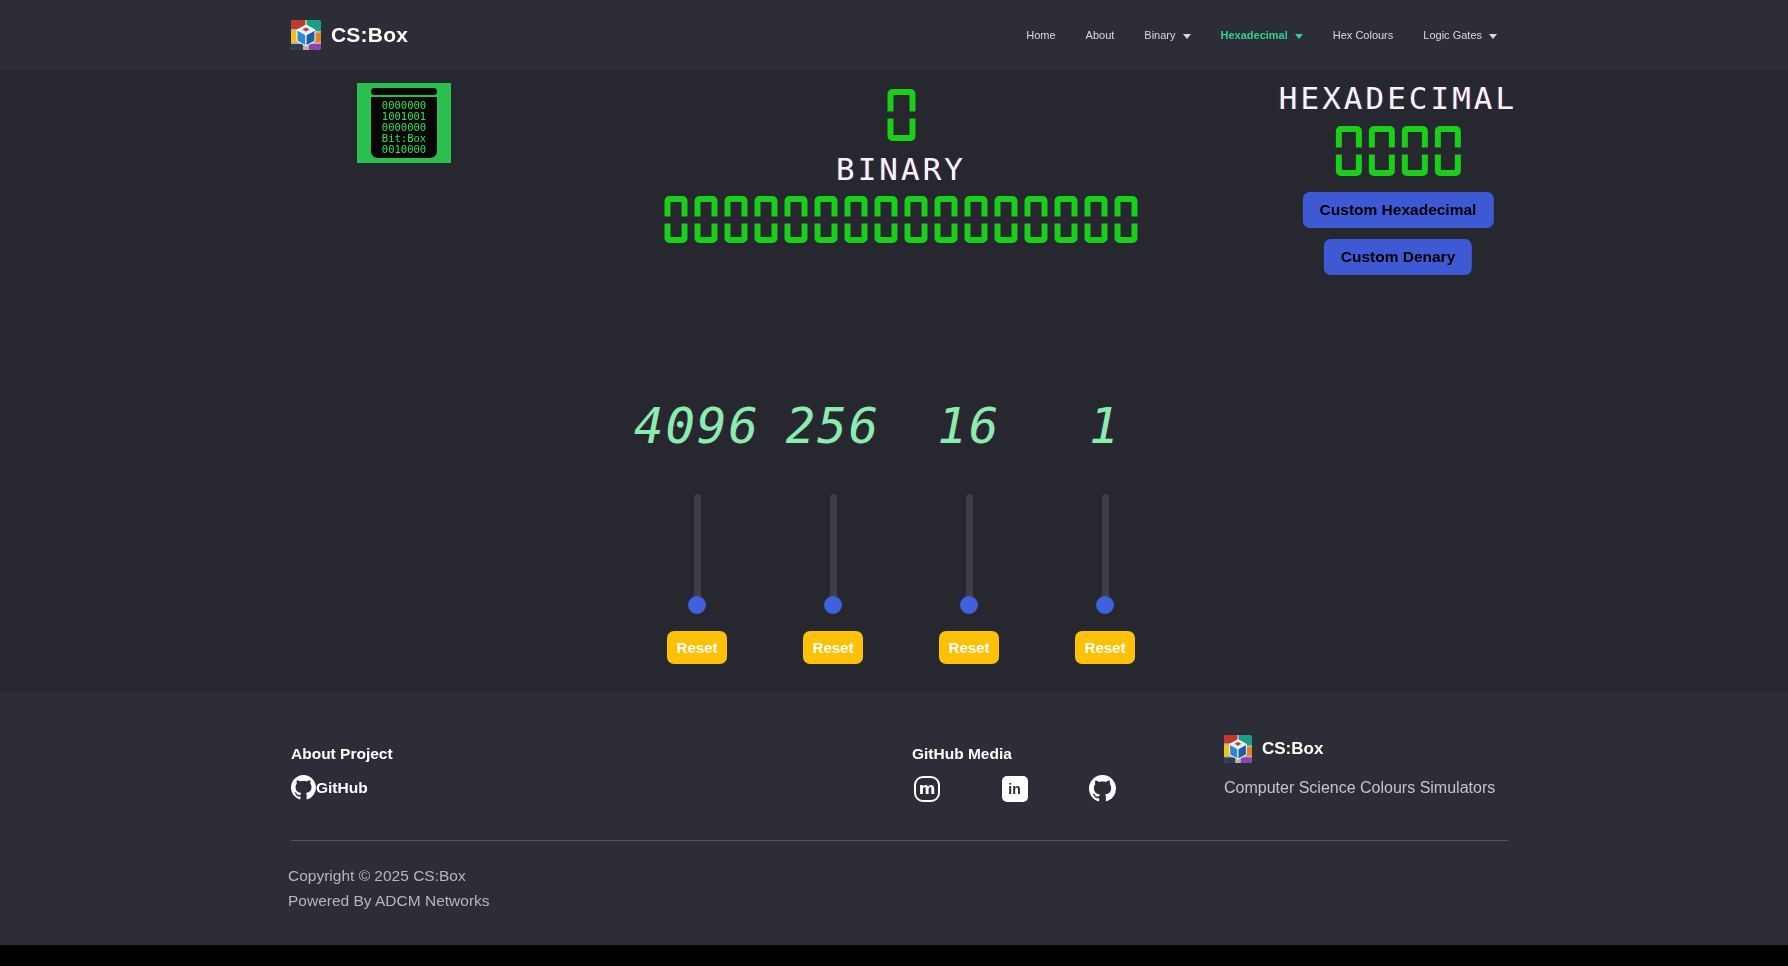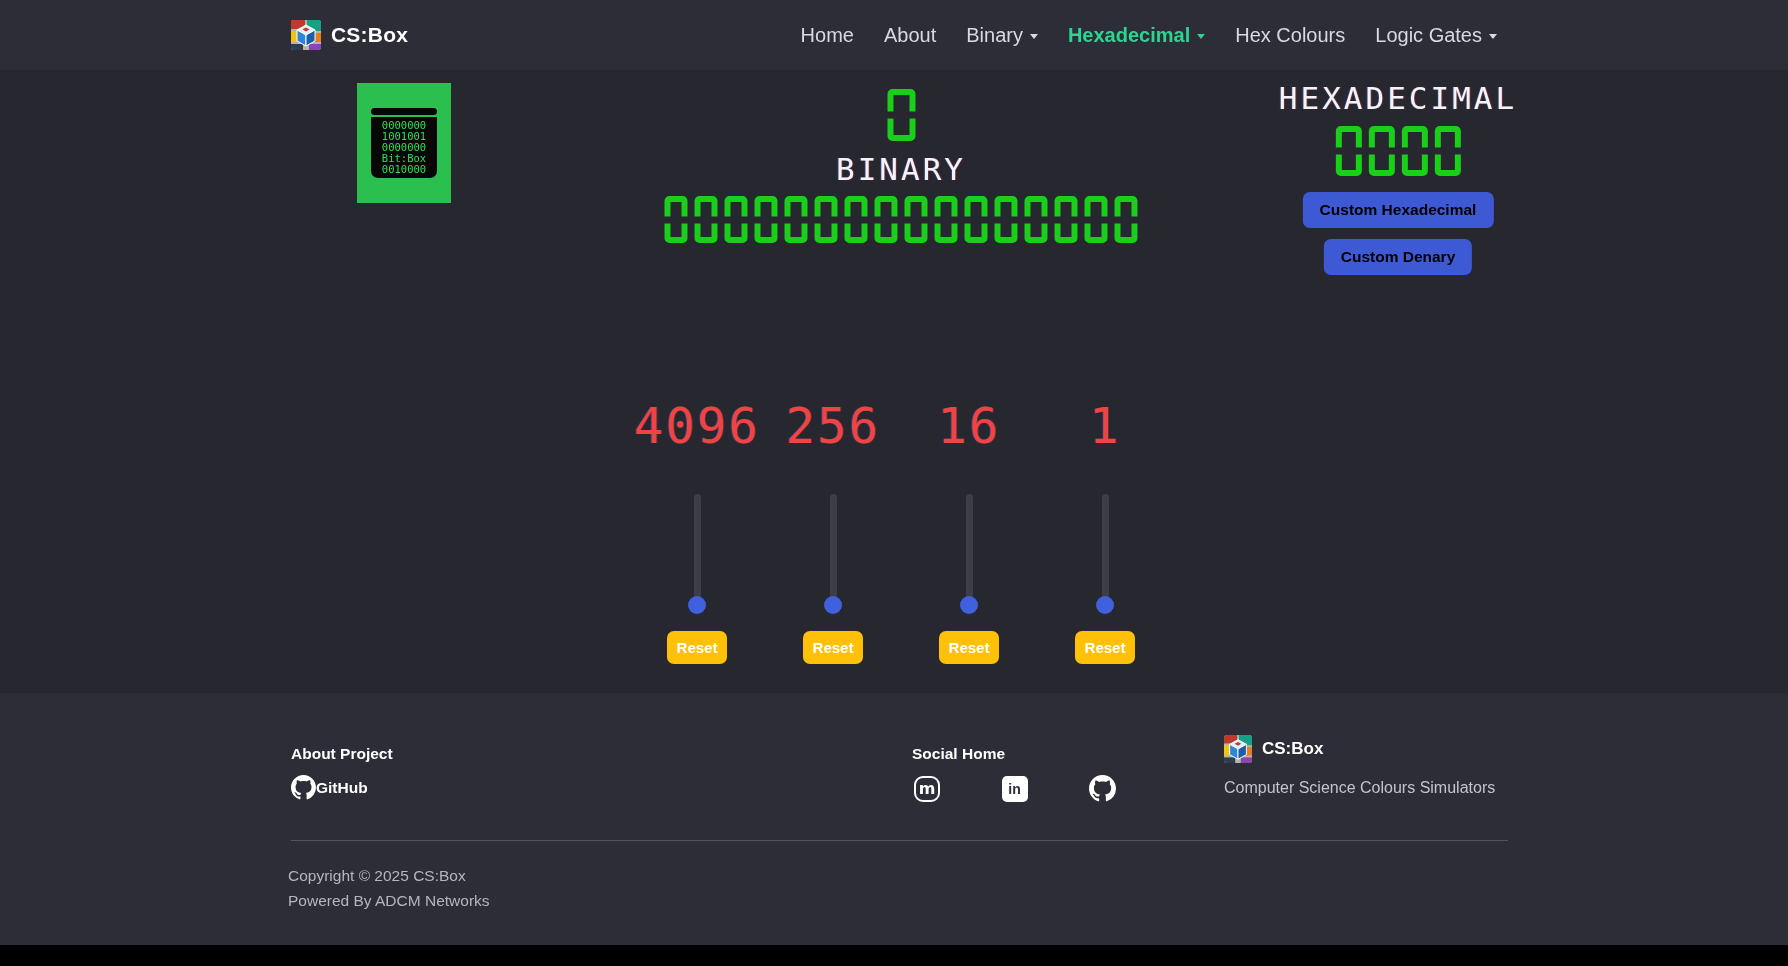--- a/index.html
+++ b/index.html
@@ -26,7 +26,7 @@
   .brand{display:flex;align-items:center;gap:10px;cursor:pointer;}
   .brand-title{color:#fff;font-size:21px;font-weight:bold;letter-spacing:.2px;}
   .nav-items{display:flex;align-items:center;gap:30px;list-style:none;}
-  .nav-link{color:#d9dade;font-size:20px;cursor:pointer;display:flex;align-items:center;gap:7px;}
+  .nav-link{color:#d9dade;font-size:11px;cursor:pointer;display:flex;align-items:center;gap:7px;}
   .nav-link.active{color:var(--teal);font-weight:bold;}
   .caret{width:0;height:0;border-left:4.5px solid transparent;border-right:4.5px solid transparent;
          border-top:5px solid currentColor;display:inline-block;margin-top:3px;}

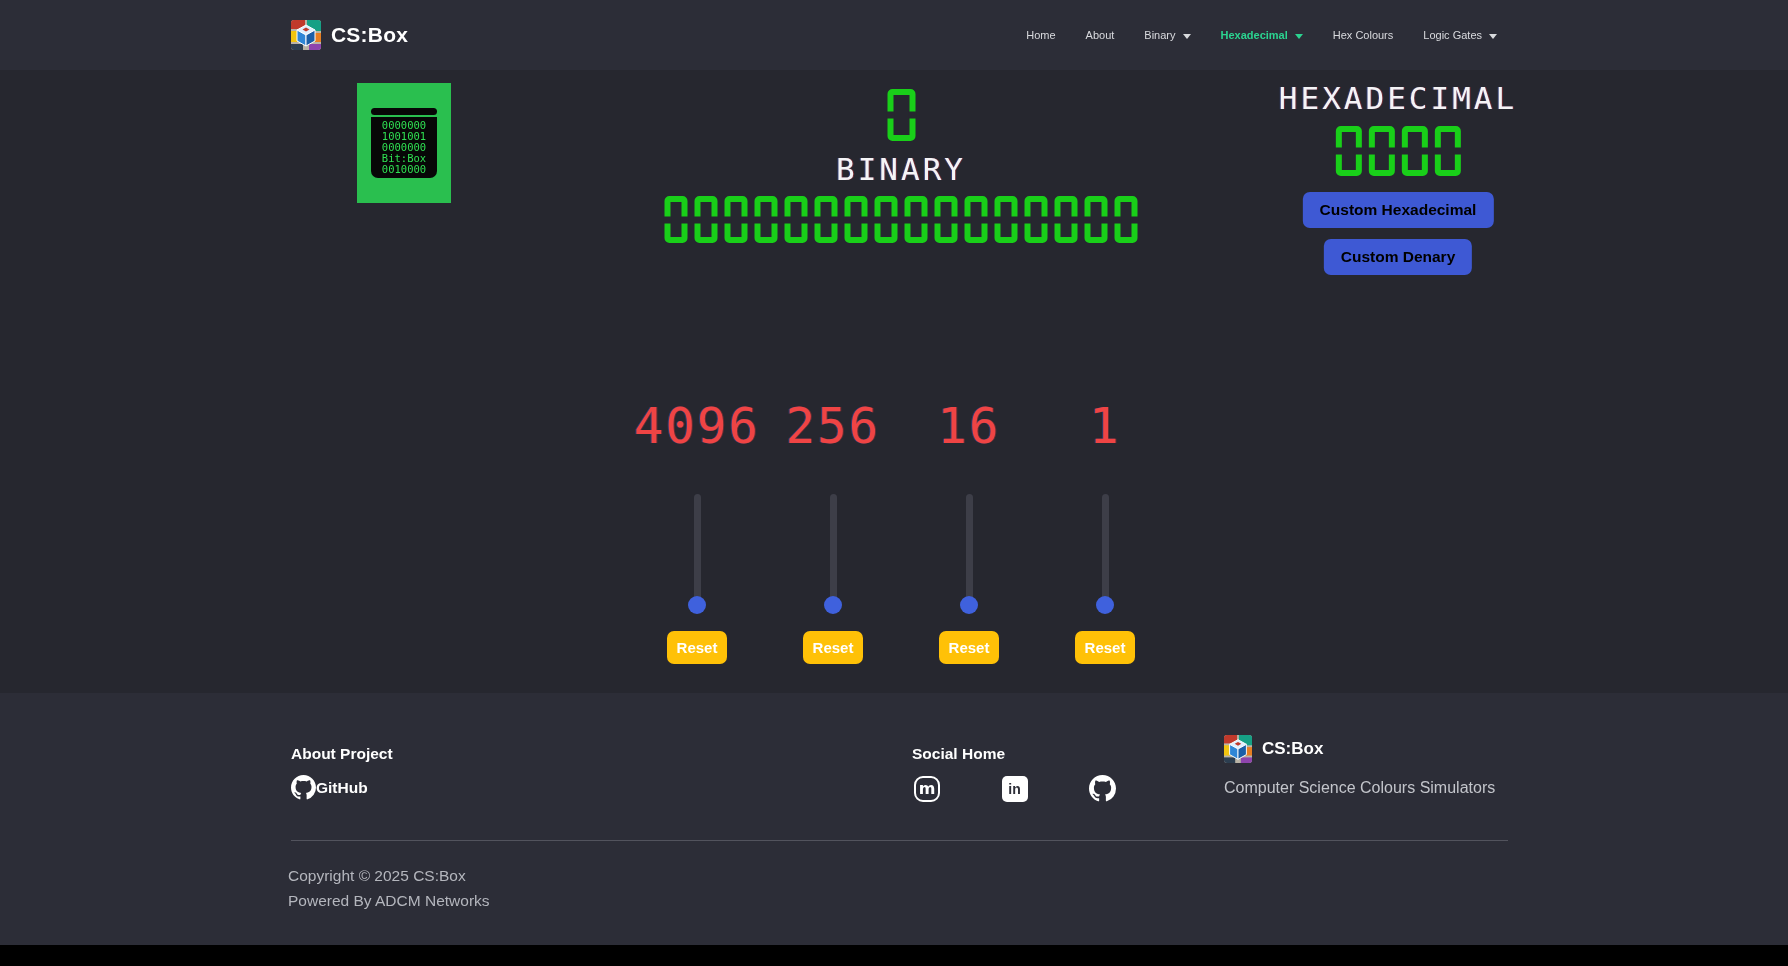--- a/index.html
+++ b/index.html
@@ -32,7 +32,7 @@
          border-top:5px solid currentColor;display:inline-block;margin-top:3px;}
 
   
-  .bitbox{position:absolute;left:357px;top:83px;width:94px;height:120px;background:#2abf4f;
+  .bitbox{position:absolute;left:357px;top:83px;width:94px;height:80px;background:#2abf4f;
           display:flex;align-items:center;justify-content:center;}
   .bitbox-screen{width:66px;height:70px;position:relative;}
   .bitbox-bar{position:absolute;top:0;left:0;width:66px;height:7px;background:#070707;border-radius:4px;}

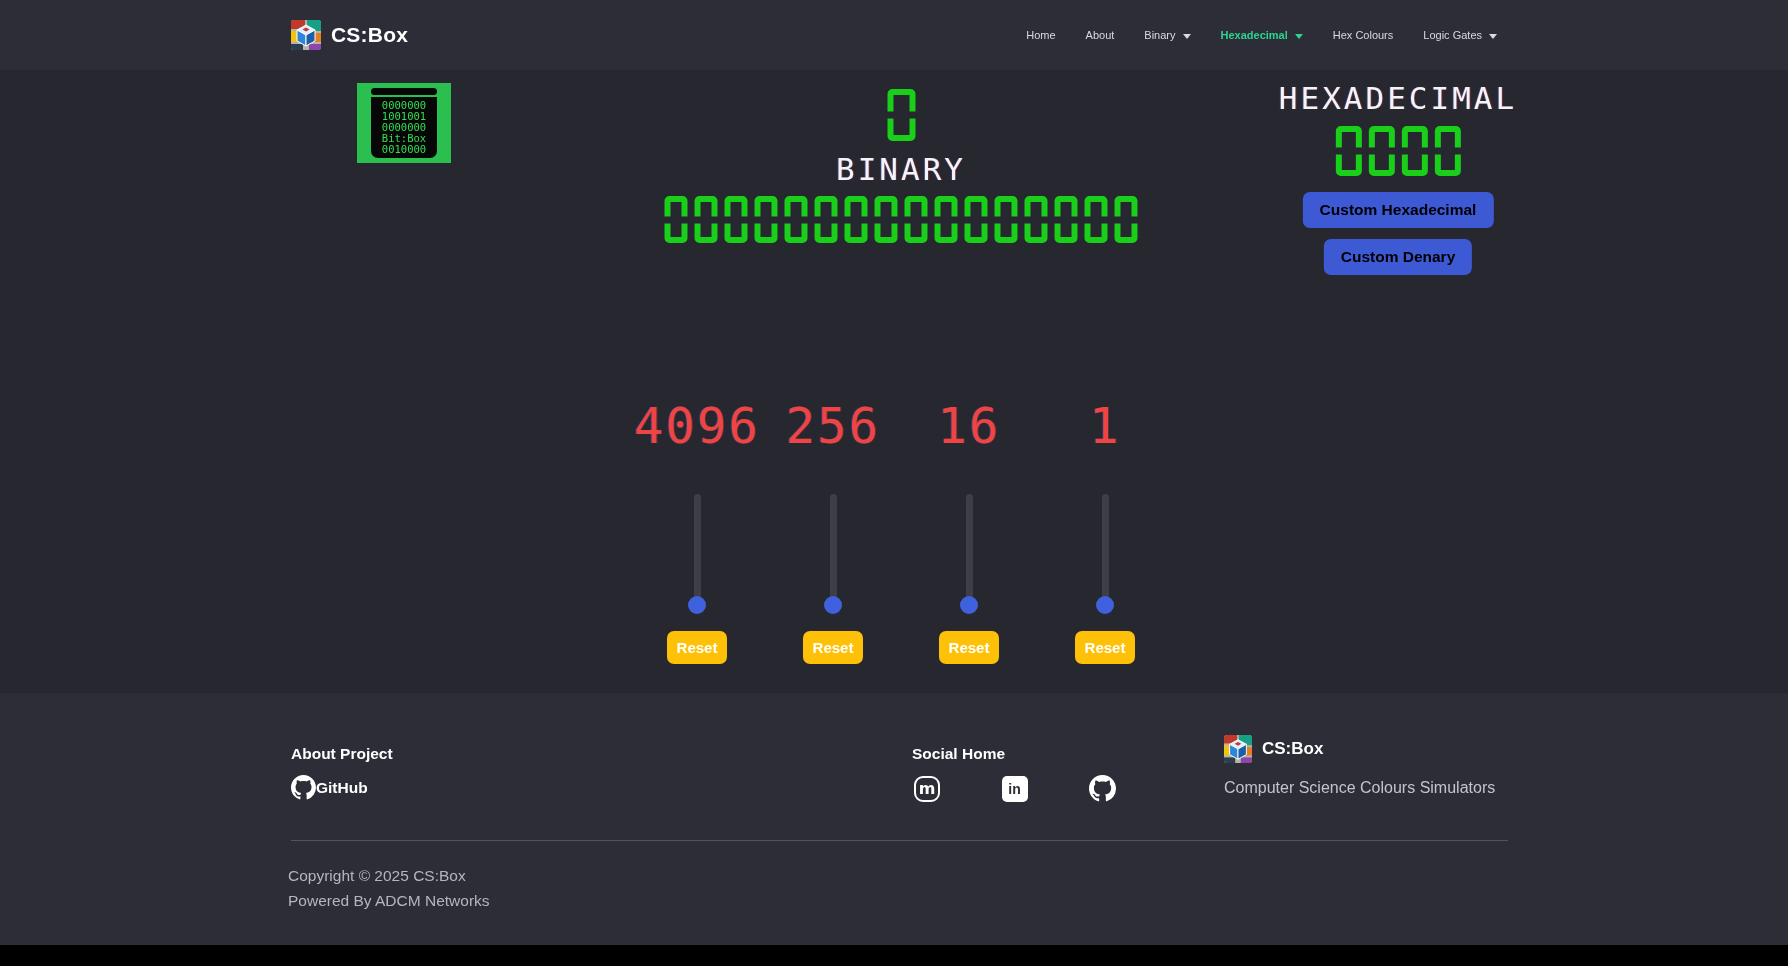--- a/index.html
+++ b/index.html
@@ -67,8 +67,8 @@
   
   .sliders{position:absolute;left:637px;top:398px;width:528px;display:flex;gap:16px;}
   .slider-col{width:120px;display:flex;flex-direction:column;align-items:center;}
-  .slider-value{font-family:"DejaVu Sans Mono",monospace;font-size:49px;color:#ef4444;letter-spacing:2px;
-                text-shadow:1px 0 rgba(255,60,60,.3), -1px 0 rgba(70,110,255,.3);height:58px;}
+  .slider-value{font-family:"DejaVu Sans Mono",monospace;font-size:49px;color:#86efac;letter-spacing:2px;
+                text-shadow:1px 0 rgba(255,60,60,.3), -1px 0 rgba(70,110,255,.3);height:58px;font-style:italic;}
   .slider-track{margin-top:38px;width:7px;height:112px;background:var(--track);border-radius:4px;position:relative;cursor:pointer;}
   .slider-thumb{position:absolute;left:50%;bottom:-8px;transform:translateX(-50%);width:18px;height:18px;
                 border-radius:50%;background:var(--thumb);cursor:grab;}

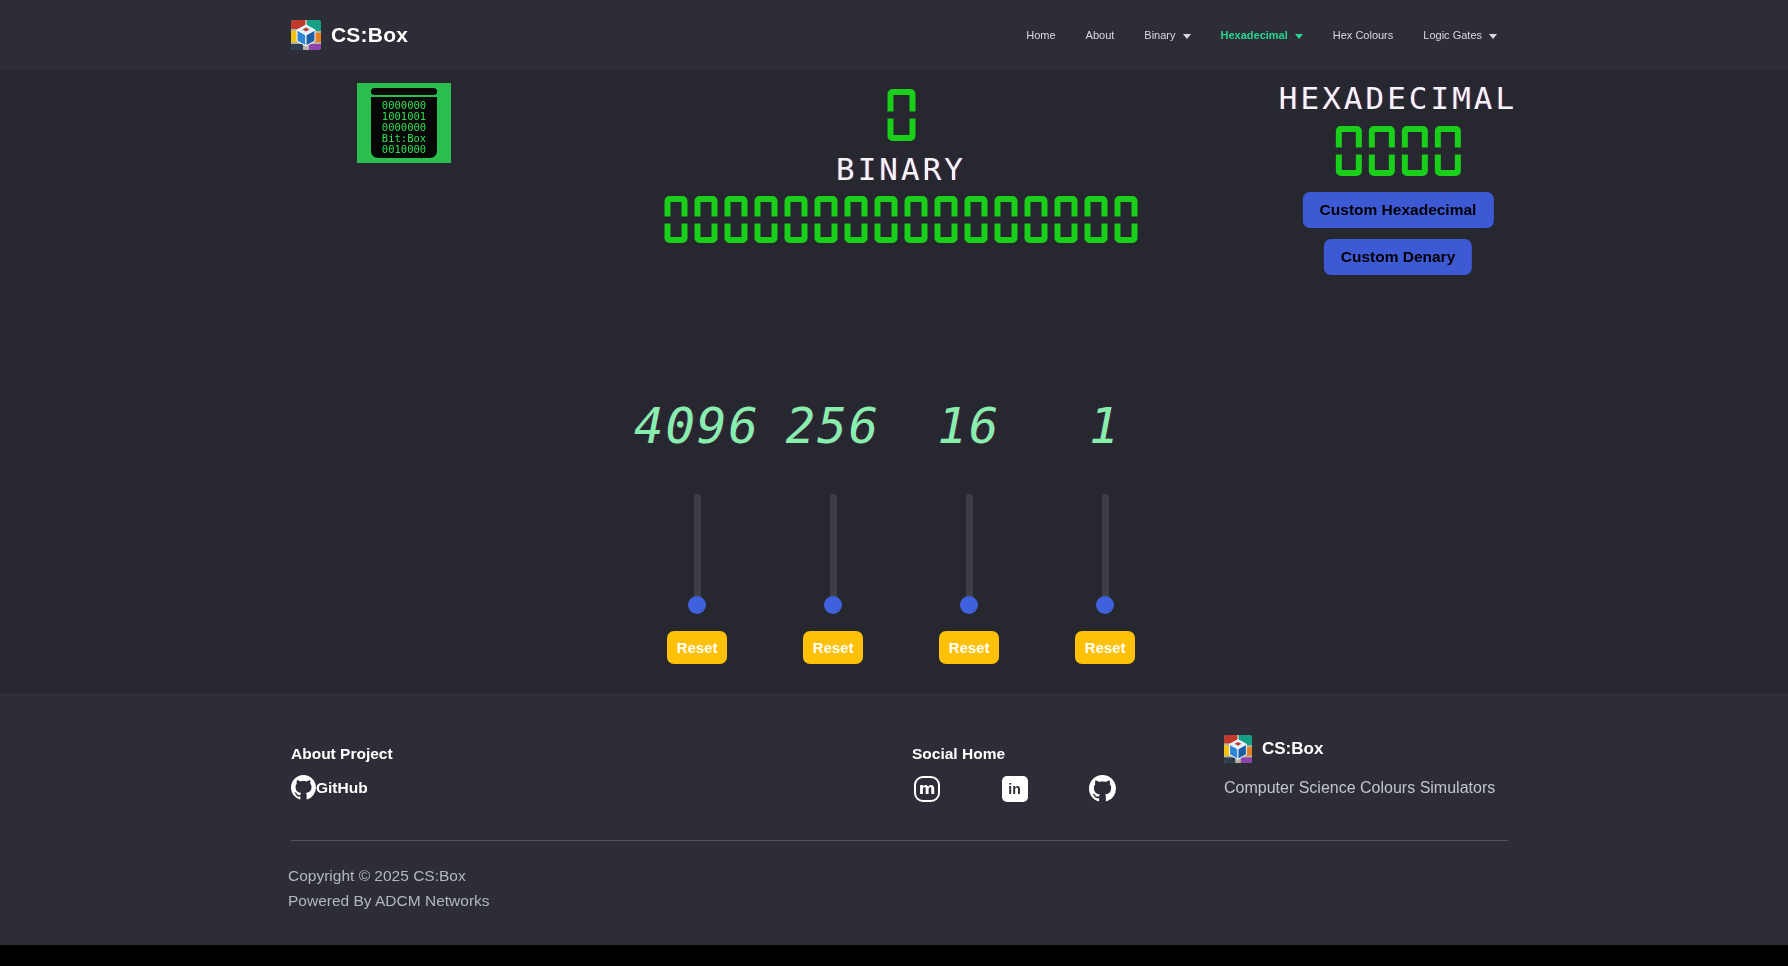--- a/index.html
+++ b/index.html
@@ -249,7 +249,7 @@
     </div>
 
     <div class="footer-social">
-      <div class="footer-heading">Social Home</div>
+      <div class="footer-heading">GitHub Media</div>
       <div class="social-row">
         <span class="mastodon">m</span>
         <span class="linkedin">in</span>

